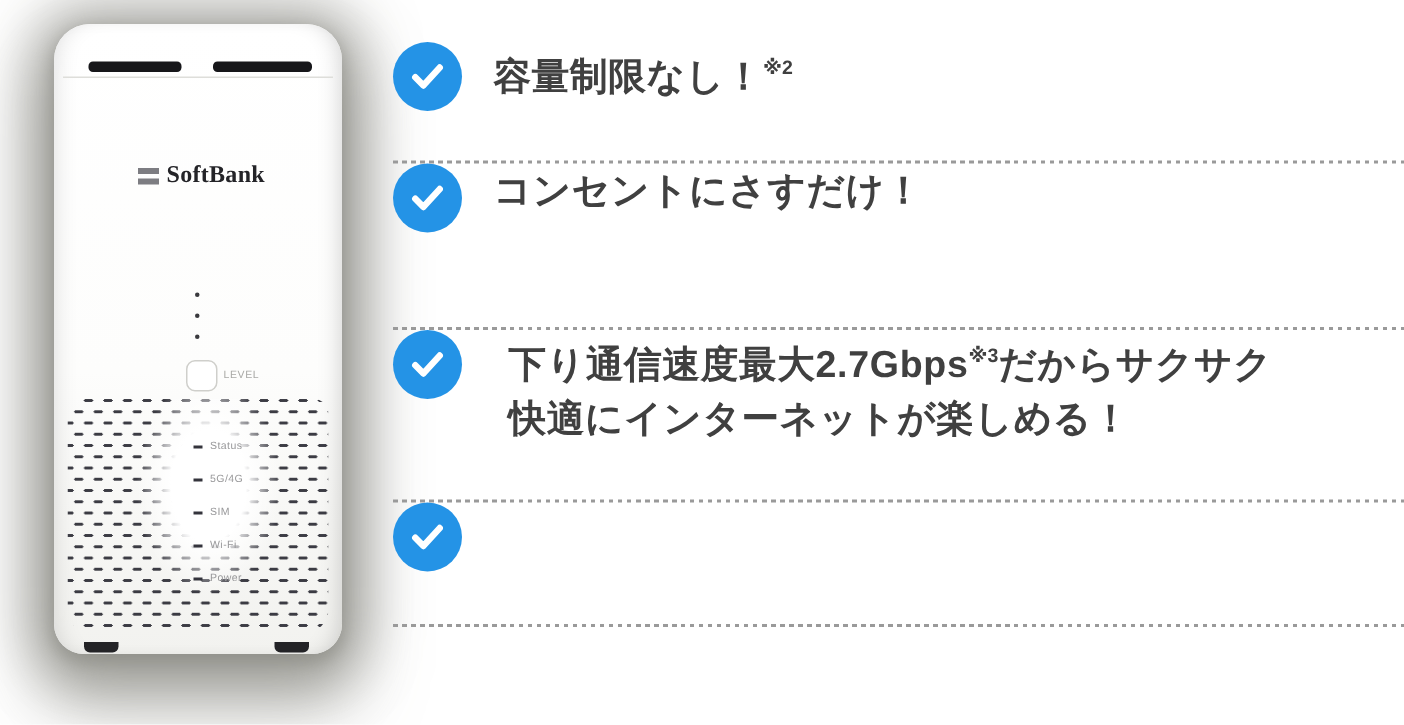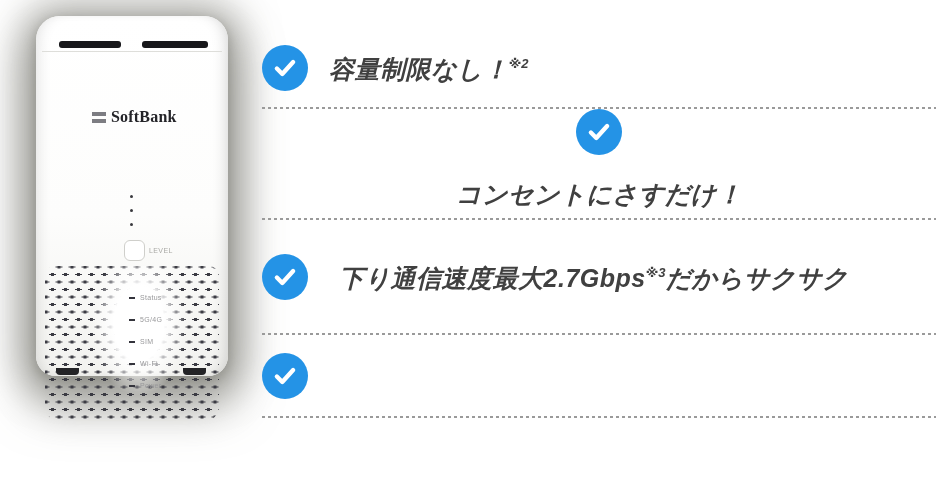--- a/index.html
+++ b/index.html
@@ -76,7 +76,7 @@
 
   
   .features { position:absolute; left:262px; top:28px; width:674px; }
-  .feature-row { display:flex; align-items:center; gap:21px;font-style:italic; }
+  .feature-row { display:flex; gap:21px; }
   .feature-row.r1 { height:79px; }
   .feature-row.r2 { height:109px;flex-direction:column; }
   .feature-row.r3 { height:113px;gap:31px; }

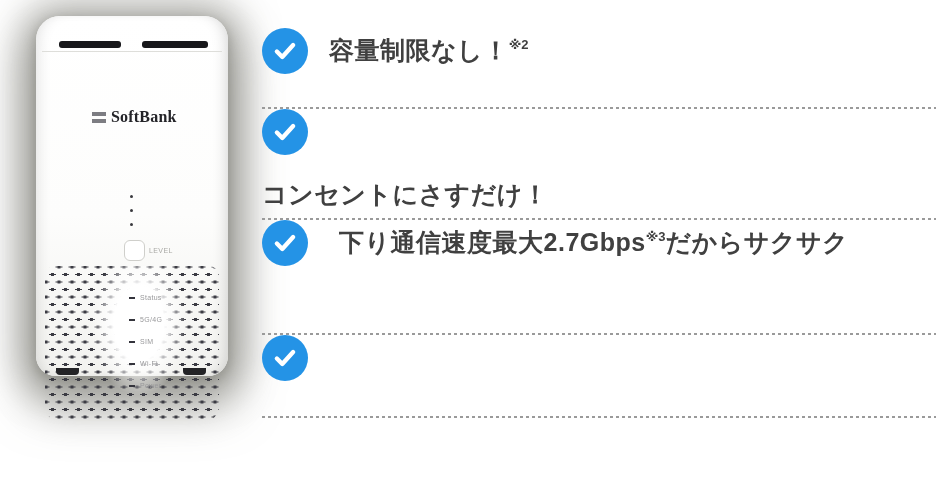--- a/index.html
+++ b/index.html
@@ -15,7 +15,7 @@
 
   
   .device {
-    position:absolute; left:36px; top:16px; width:192px; height:360px;
+    position:absolute; left:36px; top:16px; width:192px; height:420px;
     background:linear-gradient(180deg,#ffffff 0%,#fdfdfc 55%,#f2f2ef 100%);
     border-radius:24px 24px 20px 20px;
     box-shadow:

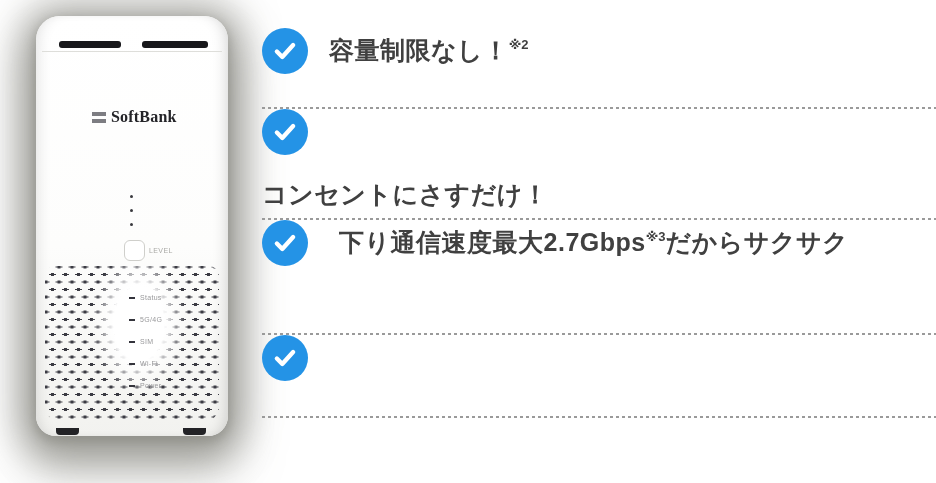--- a/index.html
+++ b/index.html
@@ -78,7 +78,7 @@
   .features { position:absolute; left:262px; top:28px; width:674px; }
   .feature-row { display:flex; gap:21px; }
   .feature-row.r1 { height:79px; }
-  .feature-row.r2 { height:109px;flex-direction:column; }
+  .feature-row.r2 { height:109px; }
   .feature-row.r3 { height:113px;gap:31px; }
   .feature-row.r4 { height:81px; }
   .separator {

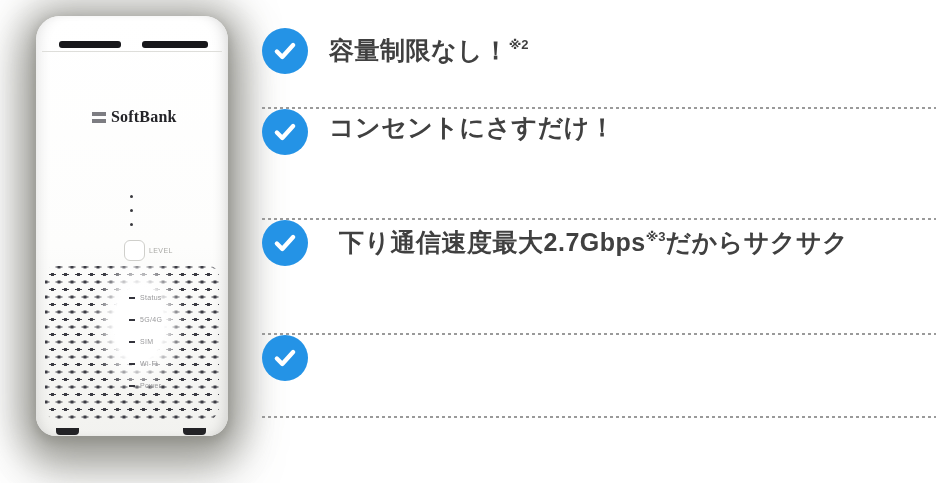--- a/index.html
+++ b/index.html
@@ -187,7 +187,7 @@
             <path d="M4.5 12.5 L9.5 17.5 L19.5 6.5" stroke="#ffffff" stroke-width="4" stroke-linecap="round" stroke-linejoin="round"></path>
           </svg>
       </div>
-      <div class="feature-text"><span>下り通信速度最大2.7Gbps</span><sup>※3</sup><span>だからサクサク</span><br></div>
+      <div class="feature-text"><span>下り通信速度最大2.7Gbps</span><sup>※3</sup><span>だからサクサク</span><br><span>快適にインターネットが楽しめる！</span></div>
     </div>
     <div class="separator"></div>
 

